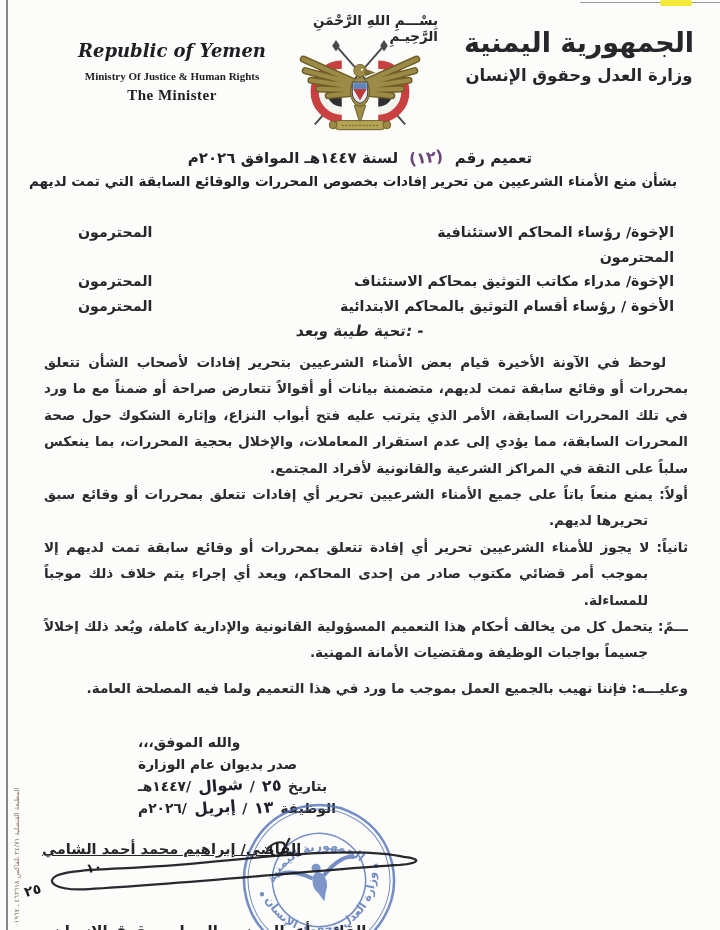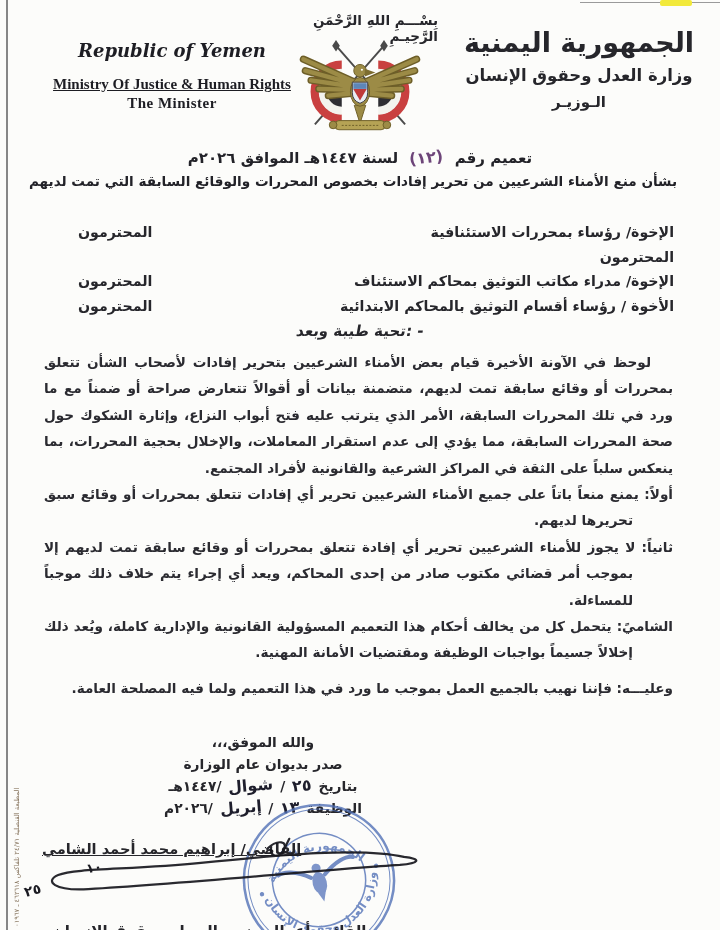--- a/index.html
+++ b/index.html
@@ -15,7 +15,7 @@
   
   .hdr-en{position:absolute;left:38px;top:36px;width:268px;text-align:center;color:#1d1d23;}
   .hdr-en .l1{font-family:"DejaVu Serif",serif;font-style:italic;font-weight:bold;font-size:18px;line-height:30px;}
-  .hdr-en .l2{font-family:"Liberation Serif",serif;font-weight:bold;font-size:15px;line-height:20px;margin-top:8px;text-decoration:underline;}
+  .hdr-en .l2{font-family:"Liberation Serif",serif;font-weight:bold;font-size:11px;line-height:20px;margin-top:0;}
   .hdr-en .l3{font-family:"Liberation Serif",serif;font-weight:bold;font-size:15px;margin-top:1px;letter-spacing:.5px;}
   .bismillah{position:absolute;left:282px;top:12px;width:156px;font-weight:bold;font-size:13.5px;direction:rtl;}
   .emblem{position:absolute;left:288px;top:34px;width:144px;height:106px;}

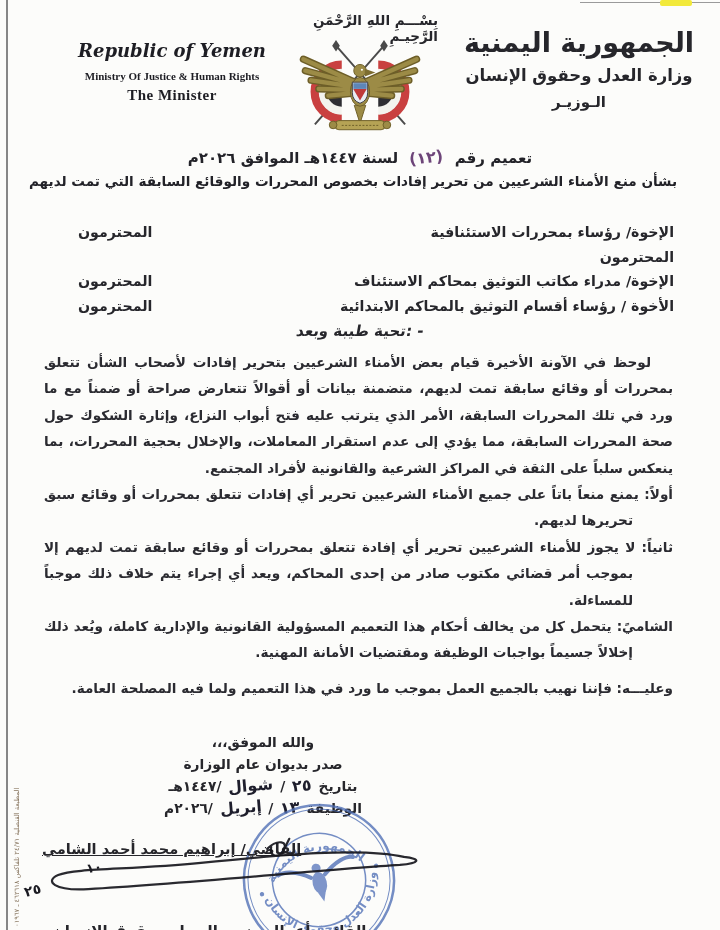--- a/index.html
+++ b/index.html
@@ -117,7 +117,6 @@
   <div class="hdr-ar">
     <div class="ar1">الجمهورية اليمنية</div>
     <div class="ar2">وزارة العدل وحقوق الإنسان</div>
-    <div class="ar3">الـوزيـر</div>
   </div>
 
   <div class="title">

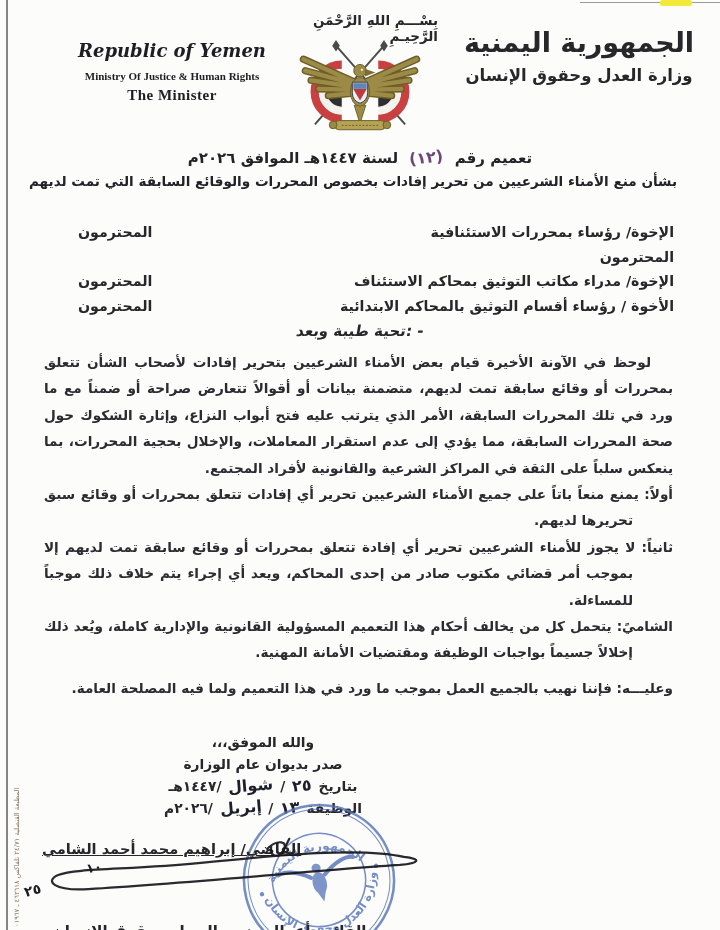--- a/index.html
+++ b/index.html
@@ -128,7 +128,7 @@
 
   <div class="addressees">
     <div class="addr-row">
-      <span>الإخوة/ رؤساء بمحررات الاستئنافية</span>
+      <span>الإخوة/ رؤساء المحاكم الاستئنافية</span>
       <span>المحترمون</span>
     </div>
     <div class="addr-row">

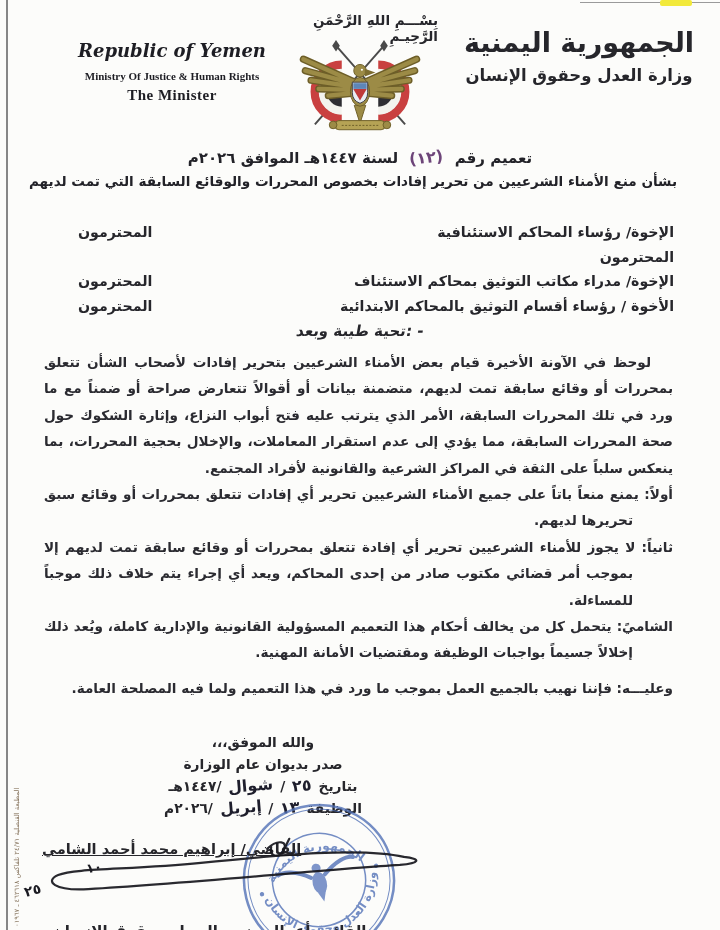--- a/index.html
+++ b/index.html
@@ -34,7 +34,7 @@
   
   .greeting{position:absolute;top:322px;left:0;right:0;text-align:center;font-size:15px;font-weight:bold;transform:skewX(-10deg);}
   
-  .bodytext{position:absolute;top:349px;right:47px;left:44px;direction:rtl;text-align:justify;font-size:13.6px;line-height:26.4px;font-weight:bold;color:#2b2b31;}
+  .bodytext{position:absolute;top:349px;right:32px;left:44px;direction:rtl;text-align:justify;font-size:13.6px;line-height:26.4px;font-weight:bold;color:#2b2b31;}
   .p1{text-indent:22px;}
   .item{padding-right:40px;text-indent:-40px;}
   .closing{margin-top:9px;}

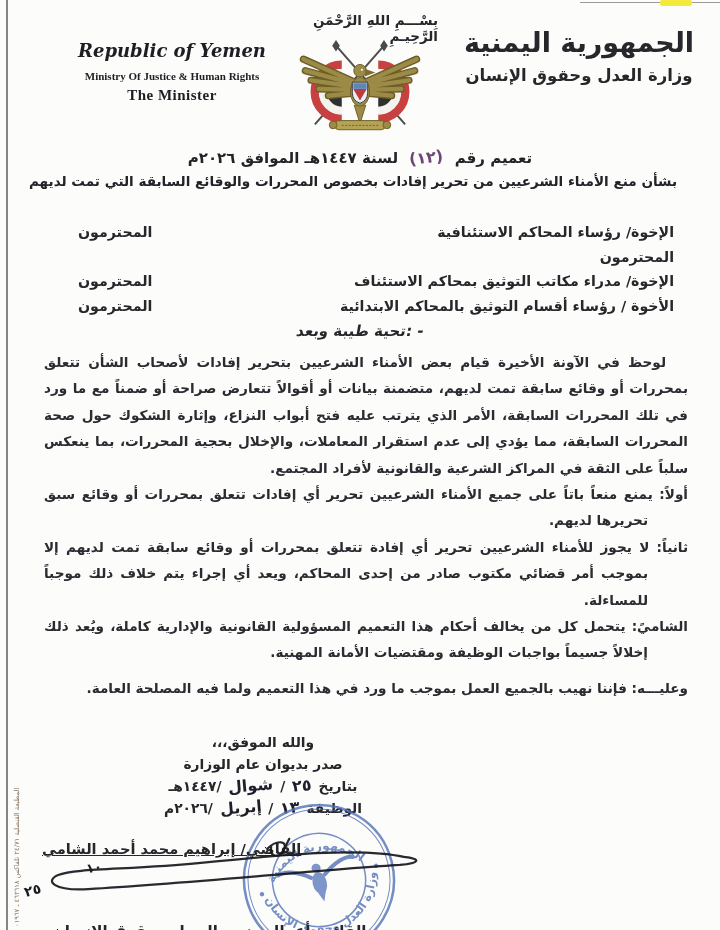--- a/index.html
+++ b/index.html
@@ -157,7 +157,7 @@
       <span>لا يجوز للأمناء الشرعيين تحرير أي إفادة تتعلق بمحررات أو وقائع سابقة تمت لديهم إلا بموجب أمر قضائي مكتوب صادر من إحدى المحاكم، ويعد أي إجراء يتم خلاف ذلك موجباً للمساءلة.</span>
     </div>
     <div class="item">
-      <span>الشاميً:</span>
+      <span>ـــمً:</span>
       <span>يتحمل كل من يخالف أحكام هذا التعميم المسؤولية القانونية والإدارية كاملة، ويُعد ذلك إخلالاً جسيماً بواجبات الوظيفة ومقتضيات الأمانة المهنية.</span>
     </div>
     <div class="closing">

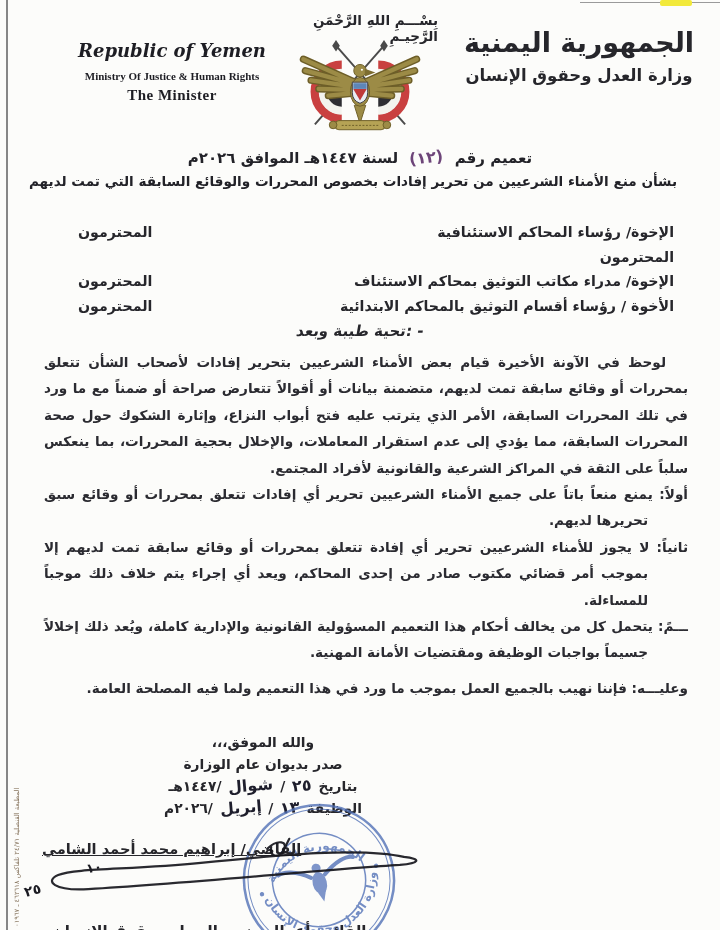--- a/index.html
+++ b/index.html
@@ -39,7 +39,7 @@
   .item{padding-right:40px;text-indent:-40px;}
   .closing{margin-top:9px;}
   
-  .footer{position:absolute;top:731px;right:332px;width:250px;direction:rtl;text-align:center;font-weight:bold;font-size:13.8px;line-height:22px;}
+  .footer{position:absolute;top:731px;right:332px;width:250px;direction:rtl;text-align:left;font-weight:bold;font-size:13.8px;line-height:22px;}
   .footer .row{white-space:nowrap;}
   .footer .hw{display:inline-block;transform:rotate(-5deg);font-size:16px;letter-spacing:1px;color:#1e1e2c;margin:0 2px;}
   .stamp{position:absolute;left:238px;top:799px;width:162px;height:162px;opacity:.78;transform:rotate(-14deg);}

